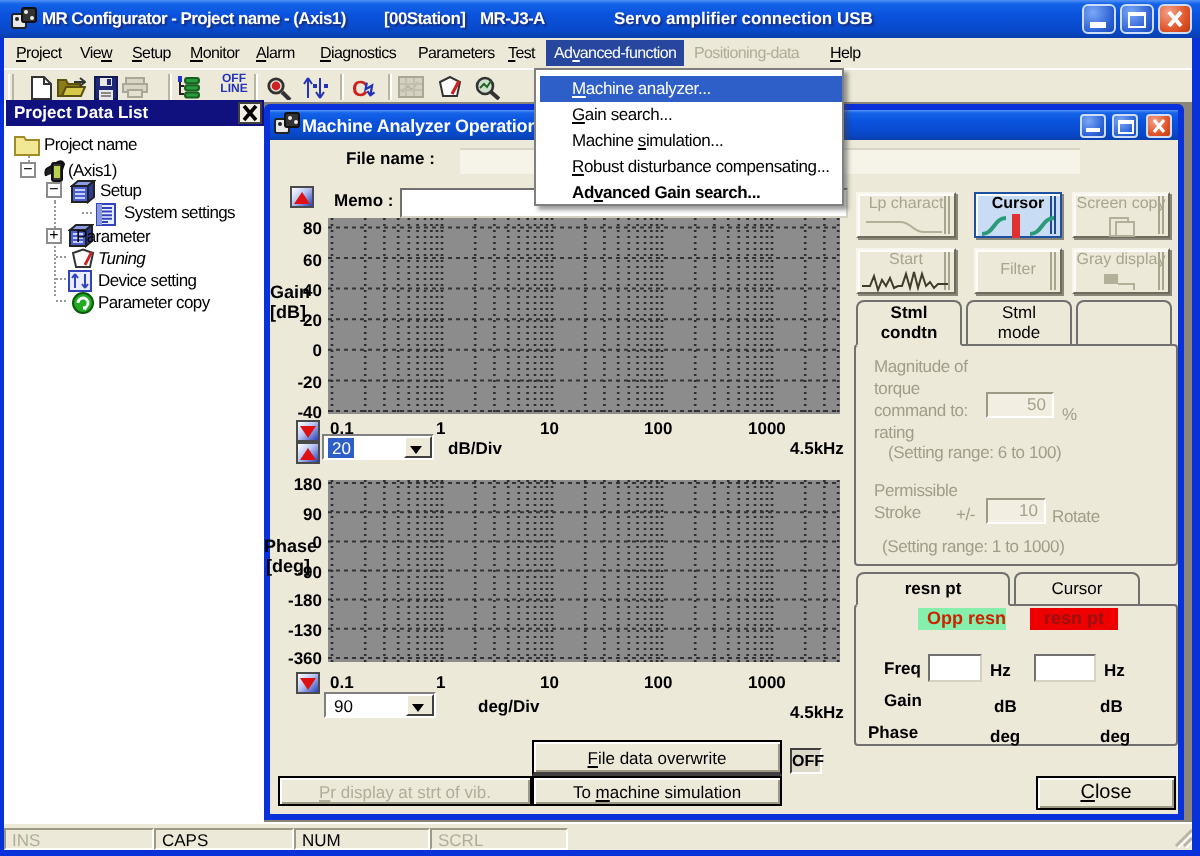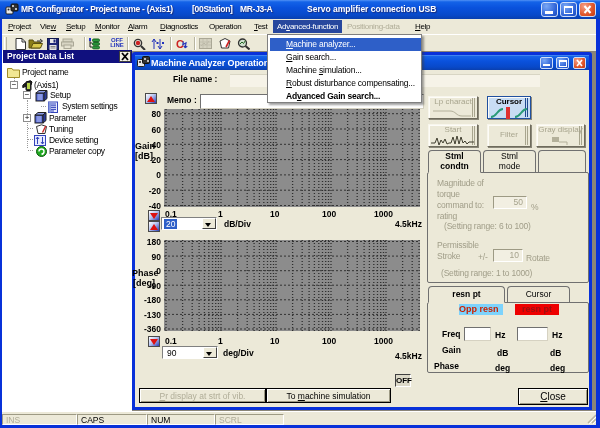--- a/index.html
+++ b/index.html
@@ -345,7 +345,7 @@
  <span class="mitem" style="left:93px;"><u>M</u>onitor</span>
  <span class="mitem" style="left:126px;"><u>A</u>larm</span>
  <span class="mitem" style="left:158px;"><u>D</u>iagnostics</span>
- <span class="mitem" style="left:207px;">Operation</span>
+ <span class="mitem" style="left:207px;">Parameters</span>
  <span class="mitem" style="left:252px;"><u>T</u>est</span>
  <span class="mitem" style="left:271px; background:#27479e; color:#fff; padding:0 4px;">Ad<u>v</u>anced-function</span>
  <span class="mitem" style="left:345px; color:#b0ad98;">Positioning-data</span>

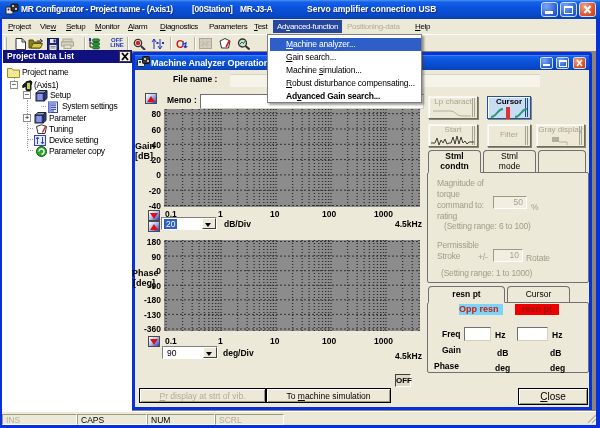--- a/index.html
+++ b/index.html
@@ -269,6 +269,11 @@
         <path d="M1 10 C7 10 7 2 13 2 M25 10 C31 10 31 2 37 2" stroke="#2a9a78" stroke-width="2" fill="none"></path>
         <rect x="16" y="0" width="4" height="12" fill="#e03030"></rect>
       </svg></div>
+ <div class="fbtn" style="left:401px; top:41px; width:49px; height:23px;">Screen copy<div class="fstack"></div>
+  <svg width="16" height="11" viewBox="0 0 16 11" style="position:absolute;left:16px;top:11px;">
+        <rect x="2" y="1" width="9" height="9" fill="none" stroke="#b3b09a"></rect>
+        <rect x="5" y="3" width="9" height="7" fill="#ece9d8" stroke="#b3b09a"></rect>
+      </svg></div>
  <div class="fbtn" style="left:293px; top:69px; width:50px; height:23px;">Start<div class="fstack"></div>
   <svg width="44" height="13" viewBox="0 0 44 13" style="position:absolute;left:2px;top:9px;">
         <path d="M0 9 H4 L6 4 L8 11 L10 6 L12 9 L14 5 L16 10 L18 9 H20 L22 3 L24 10 L26 2 L28 10 L30 3 L32 9 L34 7 L36 10 L38 8 H43" stroke="#3f3d2e" fill="none"></path>

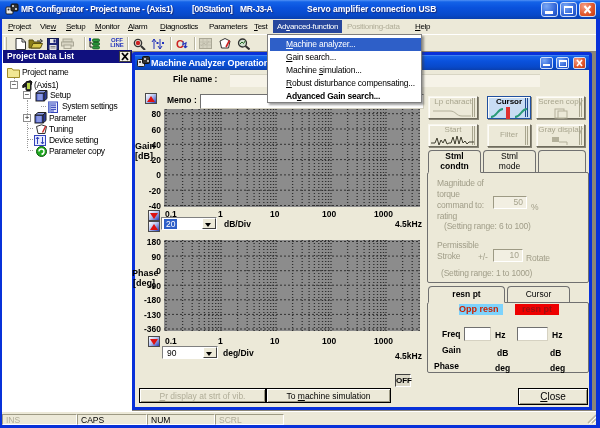--- a/index.html
+++ b/index.html
@@ -468,7 +468,7 @@
       <path d="M9 11 L12 8.5 V.5 L9 3 Z" fill="#2a3a99" stroke="#222"></path>
       <path d="M2.5 5 h5 M2.5 7 h5 M2.5 9 h5" stroke="#c8d0f8"></path>
     </svg>
- <div class="trow" style="left:47px; top:63px;">Parameter</div>
+ <div class="trow" style="left:36px; top:63px;">Parameter</div>
  <svg style="position:absolute;left:33px;top:74px;" width="13" height="11" viewBox="0 0 13 11">
       <path d="M1.5 2.5 L6.5 .8 L11.5 2.5 L10 9.5 H3 Z" fill="#fff" stroke="#333"></path>
       <path d="M7.5 8.5 L10.8 2" stroke="#cc2222" stroke-width="1.4"></path>

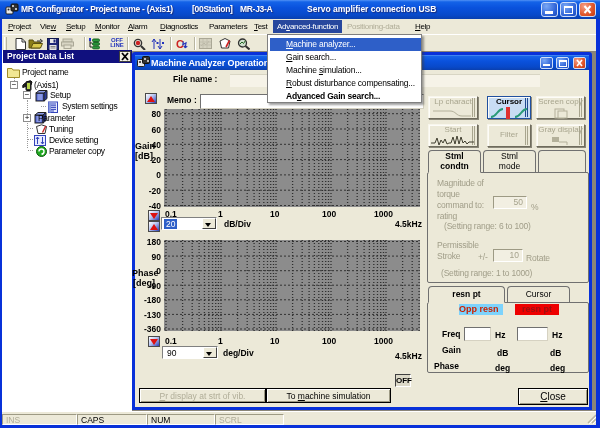--- a/index.html
+++ b/index.html
@@ -473,7 +473,7 @@
       <path d="M1.5 2.5 L6.5 .8 L11.5 2.5 L10 9.5 H3 Z" fill="#fff" stroke="#333"></path>
       <path d="M7.5 8.5 L10.8 2" stroke="#cc2222" stroke-width="1.4"></path>
     </svg>
- <div class="trow" style="left:47px; top:74px;">Tuning</div>
+ <div class="trow" style="left:47px; top:74px;font-style:italic;">Tuning</div>
  <svg style="position:absolute;left:32px;top:85px;" width="12" height="11" viewBox="0 0 12 11">
       <rect x=".5" y=".5" width="11" height="10" fill="#e8ecff" stroke="#3344bb"></rect>
       <path d="M3.5 2 v7 M3.5 2 l-1.5 2 M3.5 2 l1.5 2" stroke="#3344bb" fill="none"></path>

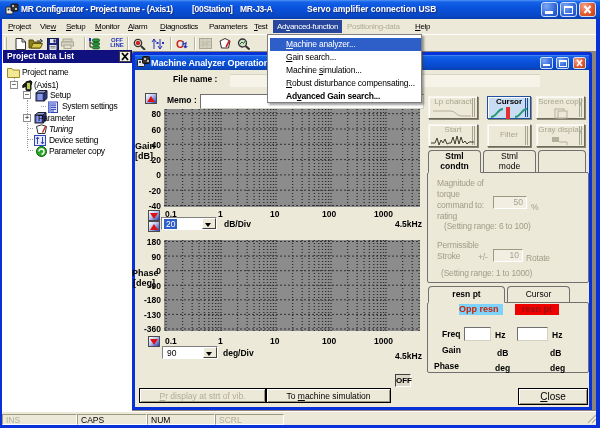--- a/index.html
+++ b/index.html
@@ -306,7 +306,7 @@
  <div class="tab" style="left:293px; top:231px; width:77px; height:17px; font-weight:bold; line-height:15px; border-bottom:1px solid #ece9d8; z-index:3;">resn pt</div>
  <div class="tab" style="left:372px; top:231px; width:63px; height:16px; line-height:15px;">Cursor</div>
  <div class="gbox" style="left:292px; top:247px; width:162px; height:71px; z-index:2;"></div>
- <div class="lbl" style="left:324px; top:249px; width:44px; height:11px; background:#7dd3fc; color:#cc2200; text-align:left; line-height:11px; z-index:4; font-size:9px;">Opp resn</div>
+ <div class="lbl" style="left:324px; top:249px; width:44px; height:11px; background:#86efac; color:#cc2200; text-align:right; line-height:11px; z-index:4; font-size:9px;">Opp resn</div>
  <div class="lbl" style="left:380px; top:249px; width:44px; height:11px; background:#ee0000; color:#991111; text-align:center; line-height:11px; z-index:4; font-size:9px;">resn pt</div>
  <div class="lbl" style="left:307px; top:274px; z-index:4;">Freq</div>
  <div class="inpw" style="left:329px; top:272px; width:27px; height:14px; z-index:4;"></div>

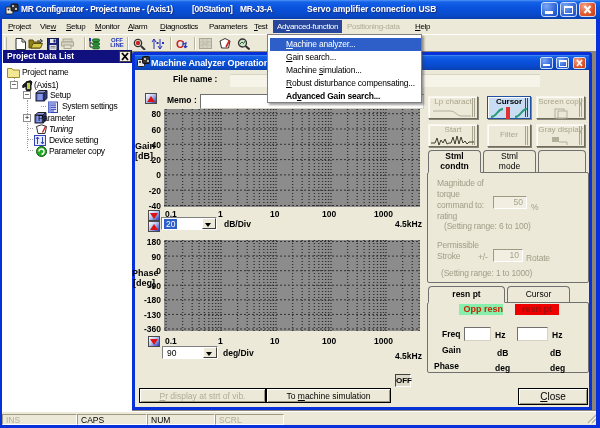--- a/index.html
+++ b/index.html
@@ -252,7 +252,7 @@
         <span class="carr"></span>
       </span>
     </div>
- <div class="lbl" style="left:88px; top:293px;">deg/Div</div>
+ <div class="lbl" style="left:104px; top:293px;">deg/Div</div>
  <div class="lbl" style="left:260px; top:296px;">4.5kHz</div>
 
  <div class="lbl" style="left:260px; top:319px; width:16px; height:13px; border:1px solid; border-color:#404040 #fff #fff #404040; background:#dcd9c8; text-align:center; line-height:12px; font-size:8px;">OFF</div>

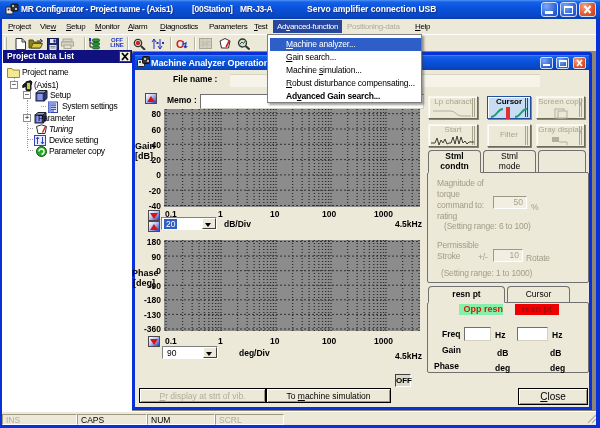--- a/index.html
+++ b/index.html
@@ -255,6 +255,7 @@
  <div class="lbl" style="left:104px; top:293px;">deg/Div</div>
  <div class="lbl" style="left:260px; top:296px;">4.5kHz</div>
 
+ <div class="pbtn" style="left:131px; top:315px; width:125px; height:18px; line-height:17px; border-bottom:2px solid #404040;"><u>F</u>ile data overwrite</div>
  <div class="lbl" style="left:260px; top:319px; width:16px; height:13px; border:1px solid; border-color:#404040 #fff #fff #404040; background:#dcd9c8; text-align:center; line-height:12px; font-size:8px;">OFF</div>
  <div class="pbtn dim" style="left:4px; top:333px; width:127px; height:15px; line-height:14px;"><u>P</u>r display at strt of vib.</div>
  <div class="pbtn" style="left:383px; top:333px; width:70px; height:17px; line-height:16px; font-size:10px;"><u>C</u>lose</div>

